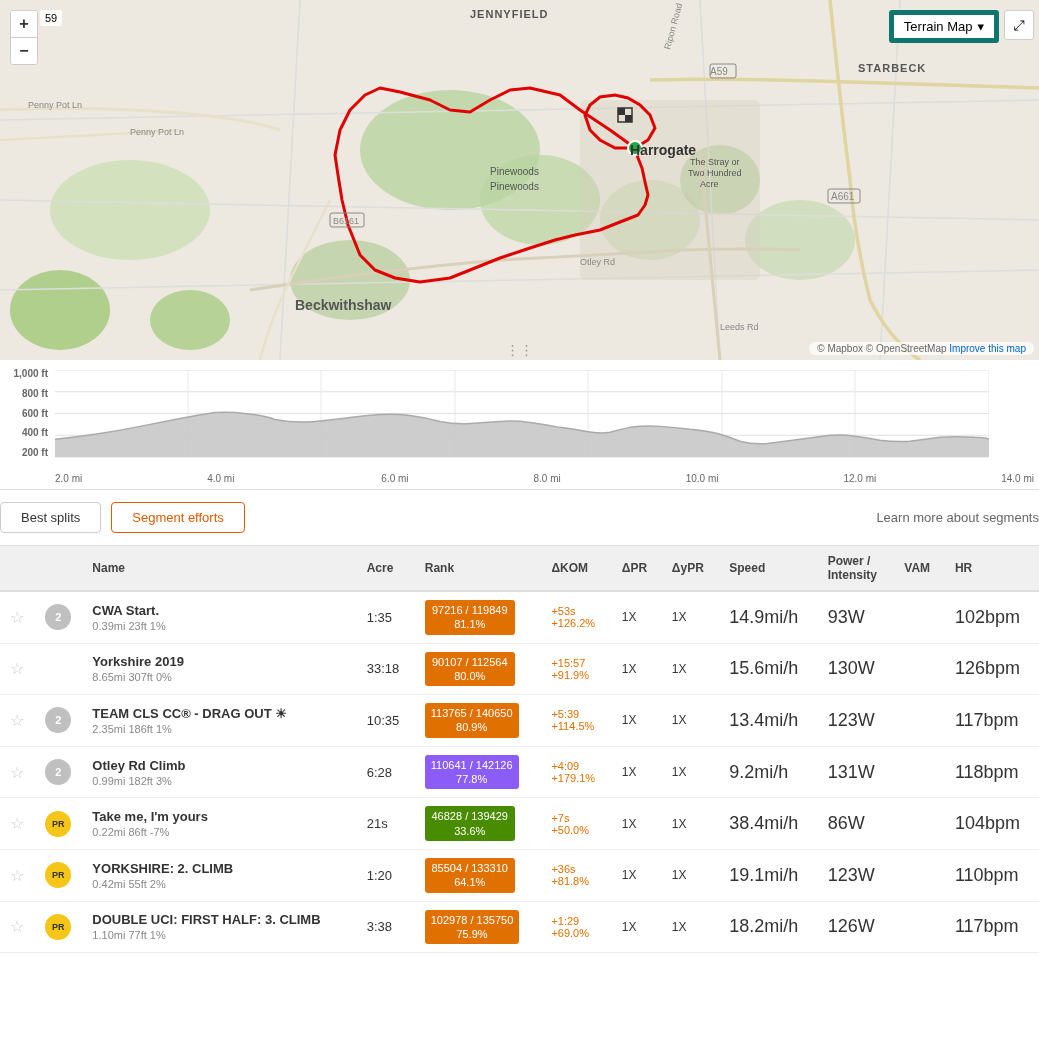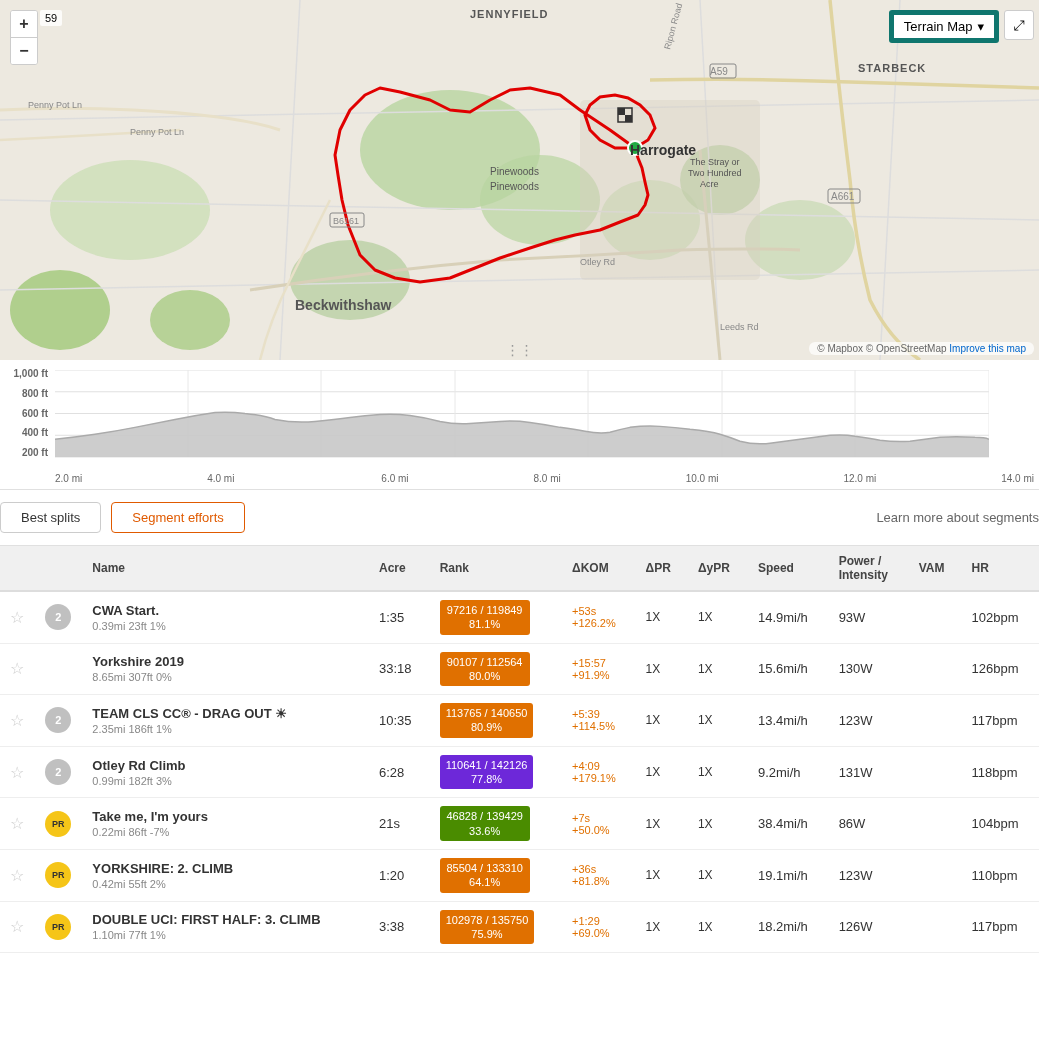--- a/index.html
+++ b/index.html
@@ -229,7 +229,7 @@
     .rank-green { background: #4a8c00; }
     .delta-pos { color: #e07000; font-size: 11px; }
     .time-val { font-size: 13px; font-weight: 500; }
-    .speed-val, .power-val, .vam-val, .hr-val { font-size: 13px; }
+    .speed-val, .power-val, .vam-val, .hr-val { font-size: 18px; }
 
     
   </style>

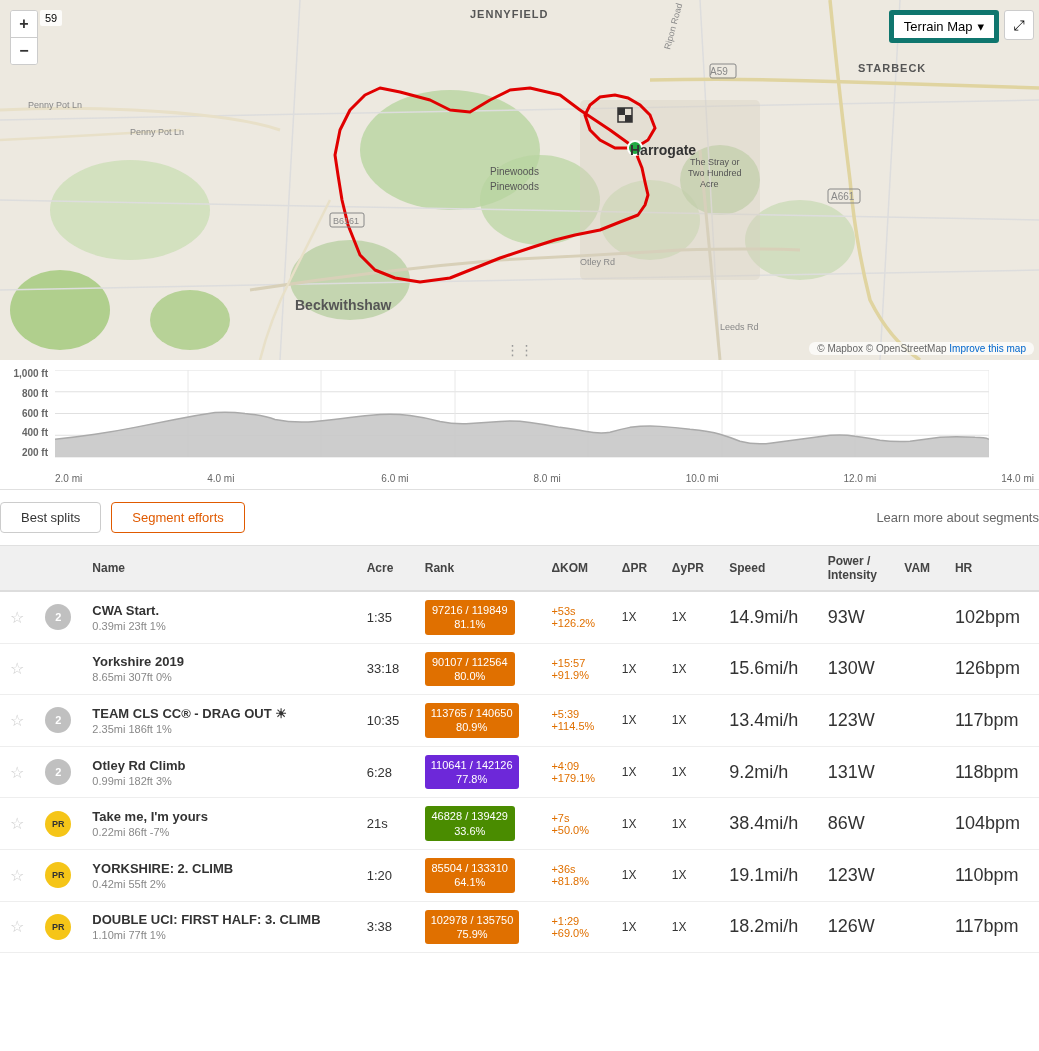--- a/index.html
+++ b/index.html
@@ -225,7 +225,7 @@
       min-width: 90px;
     }
     .rank-orange { background: #e07000; }
-    .rank-dark-orange { background: #6d28d9; }
+    .rank-dark-orange { background: #8b5cf6; }
     .rank-green { background: #4a8c00; }
     .delta-pos { color: #e07000; font-size: 11px; }
     .time-val { font-size: 13px; font-weight: 500; }

